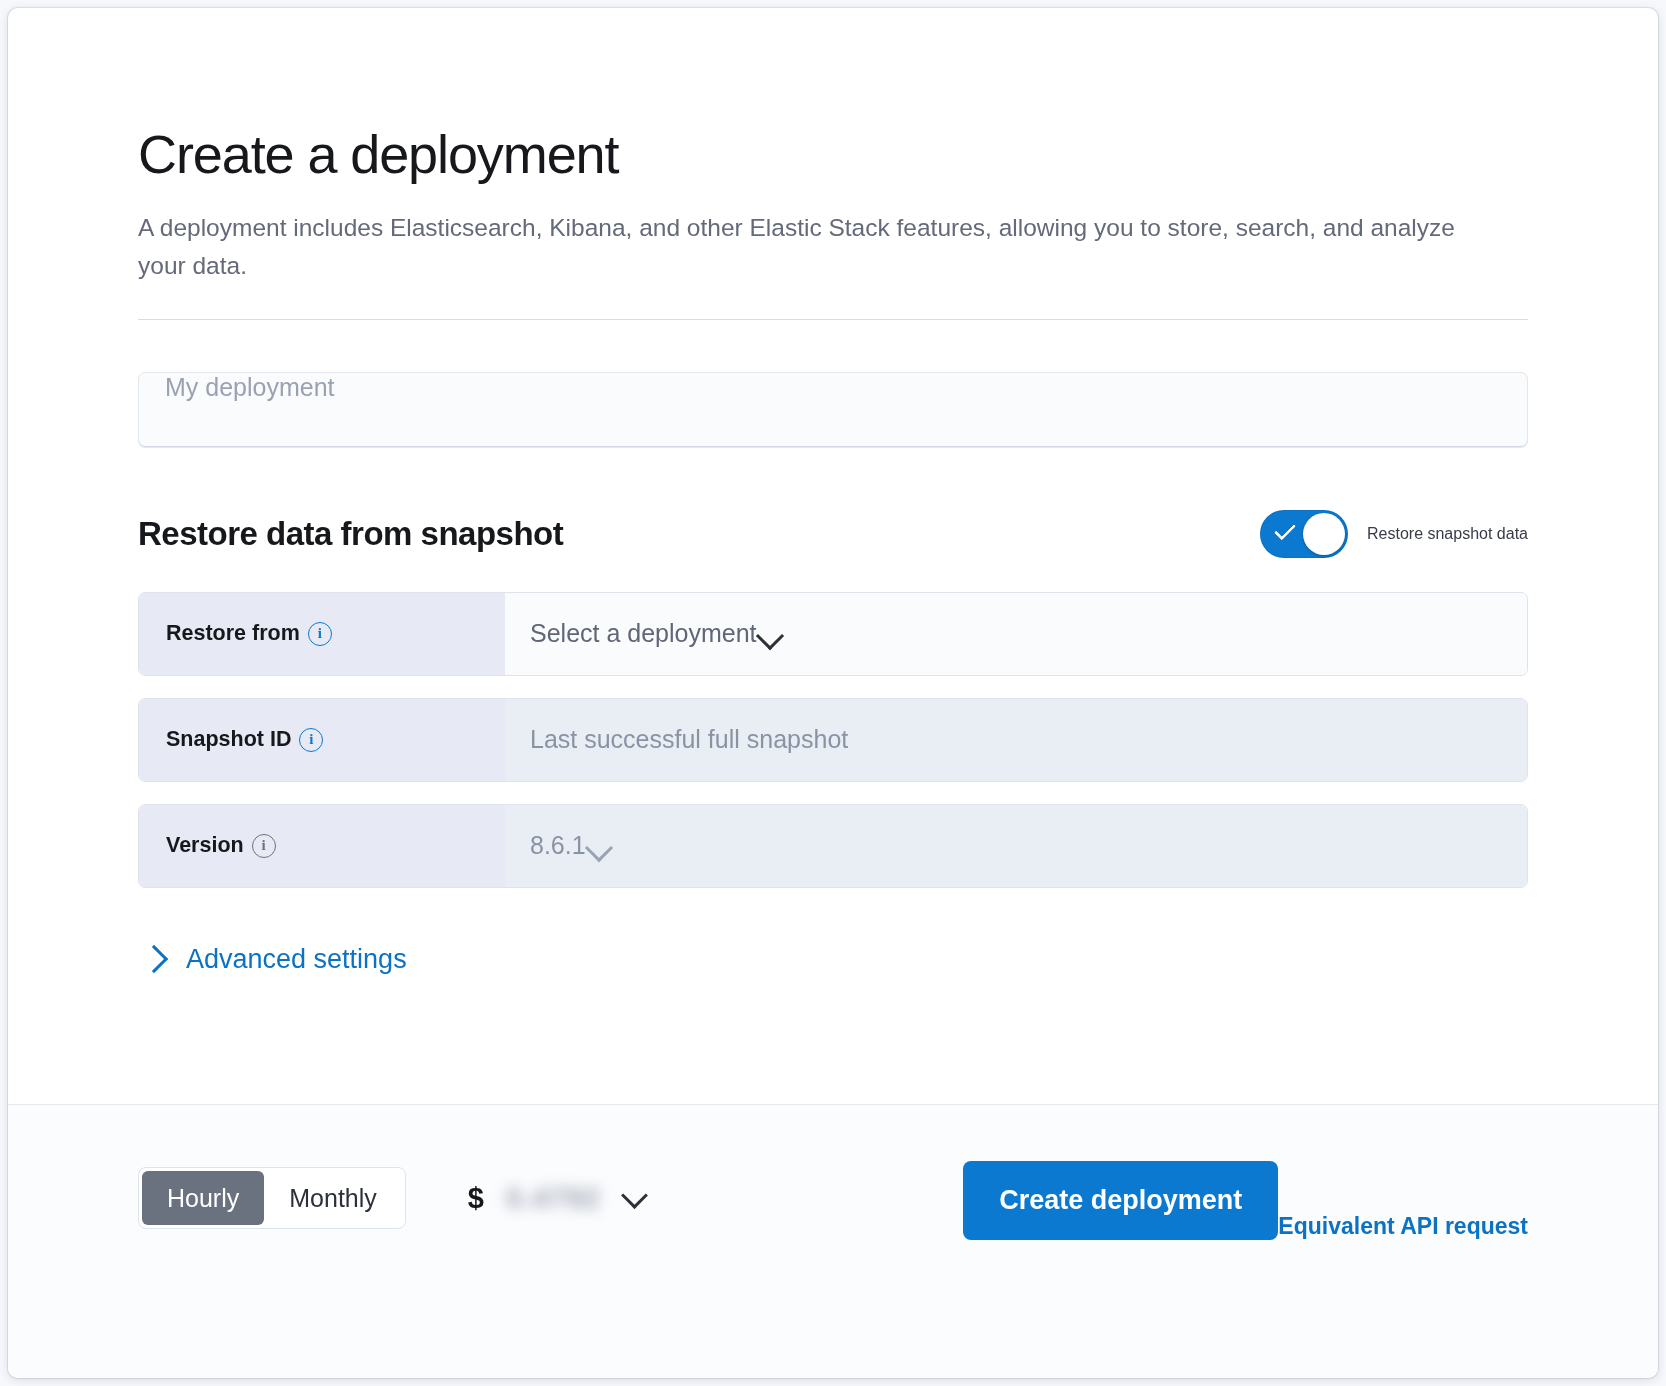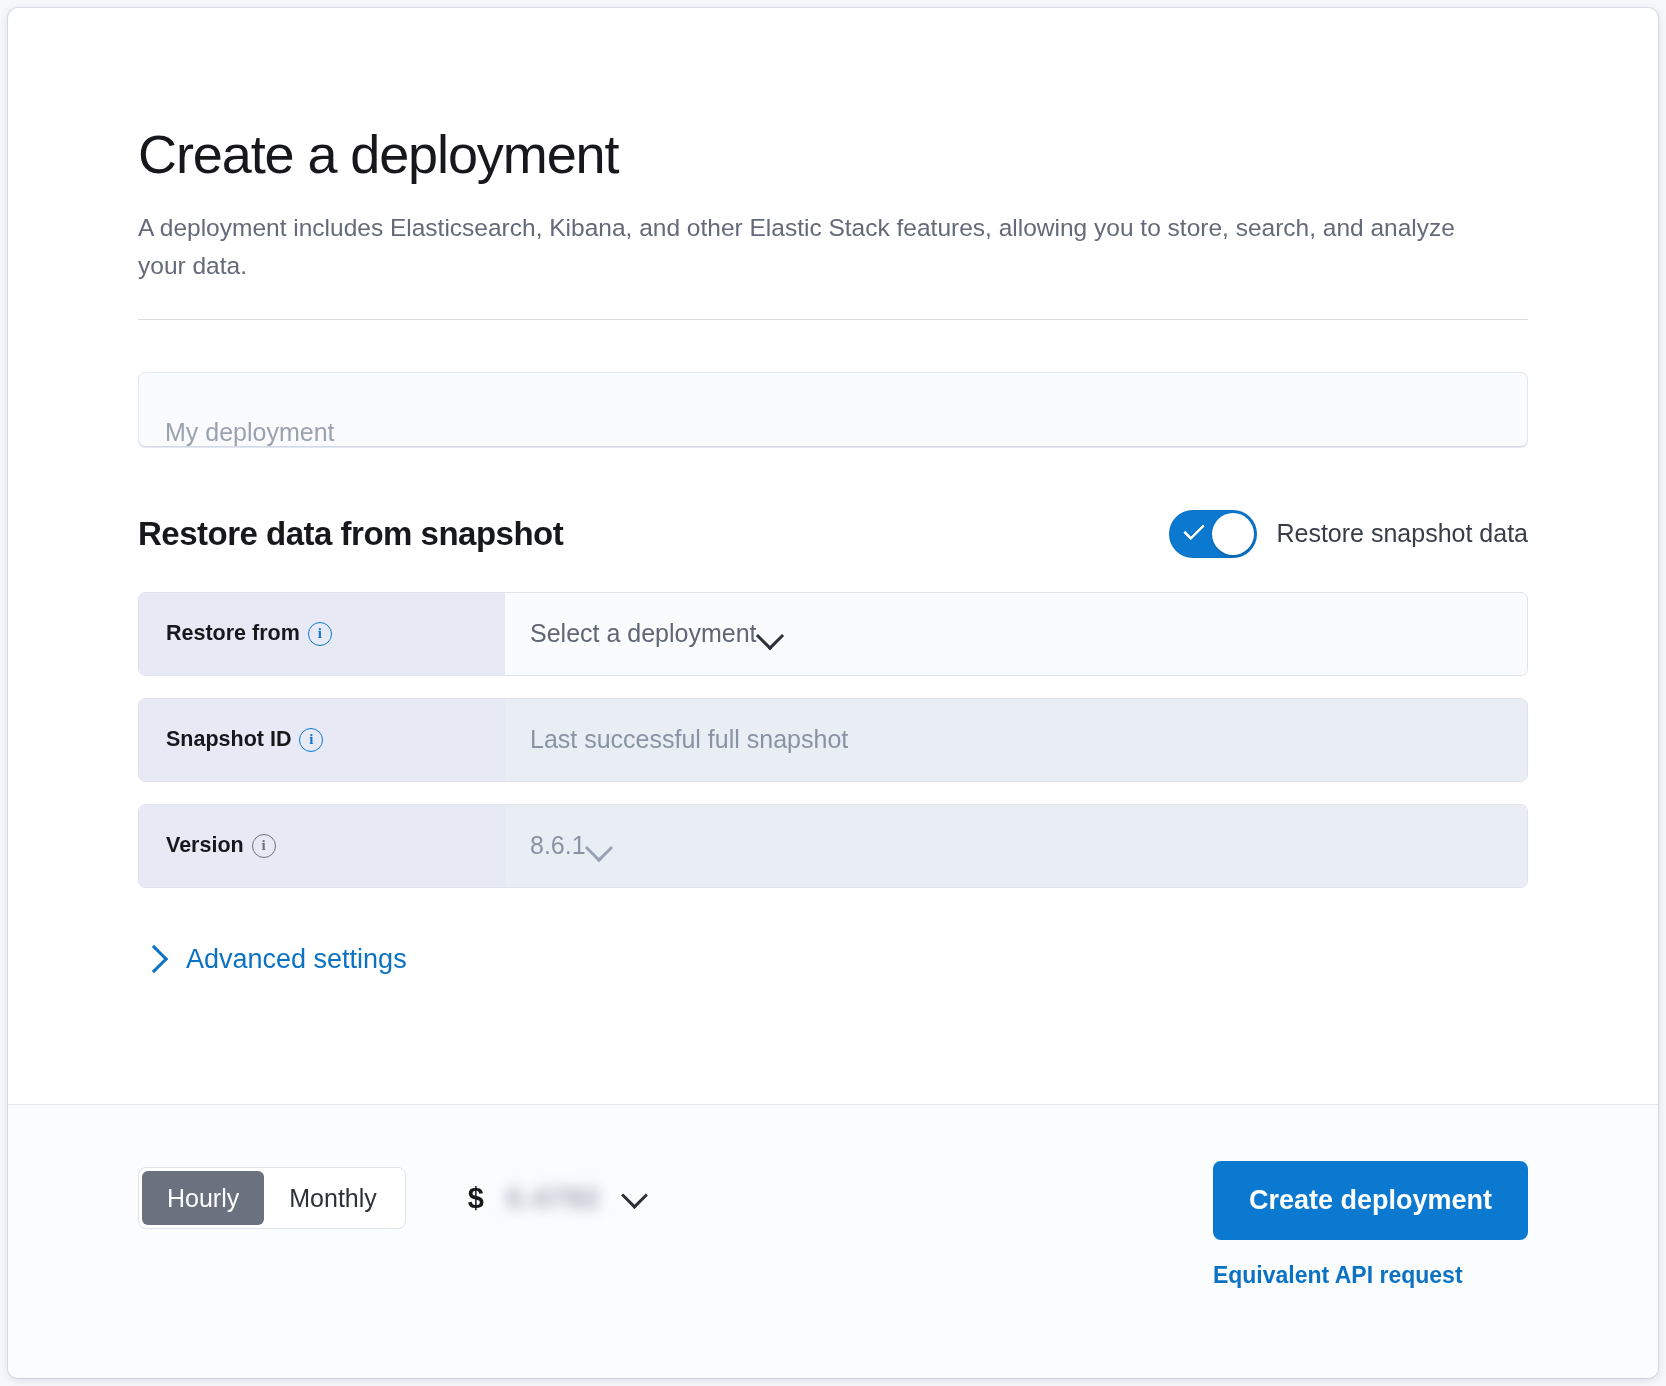--- a/index.html
+++ b/index.html
@@ -67,7 +67,7 @@
     border: 1px solid #e3e7ef;
     border-radius: 7px;
     display: flex;
-    align-items: flex-end;
+    align-items: flex-start;
     padding: 0 26px;
     font-size: 25px;
     color: #9aa2b1;

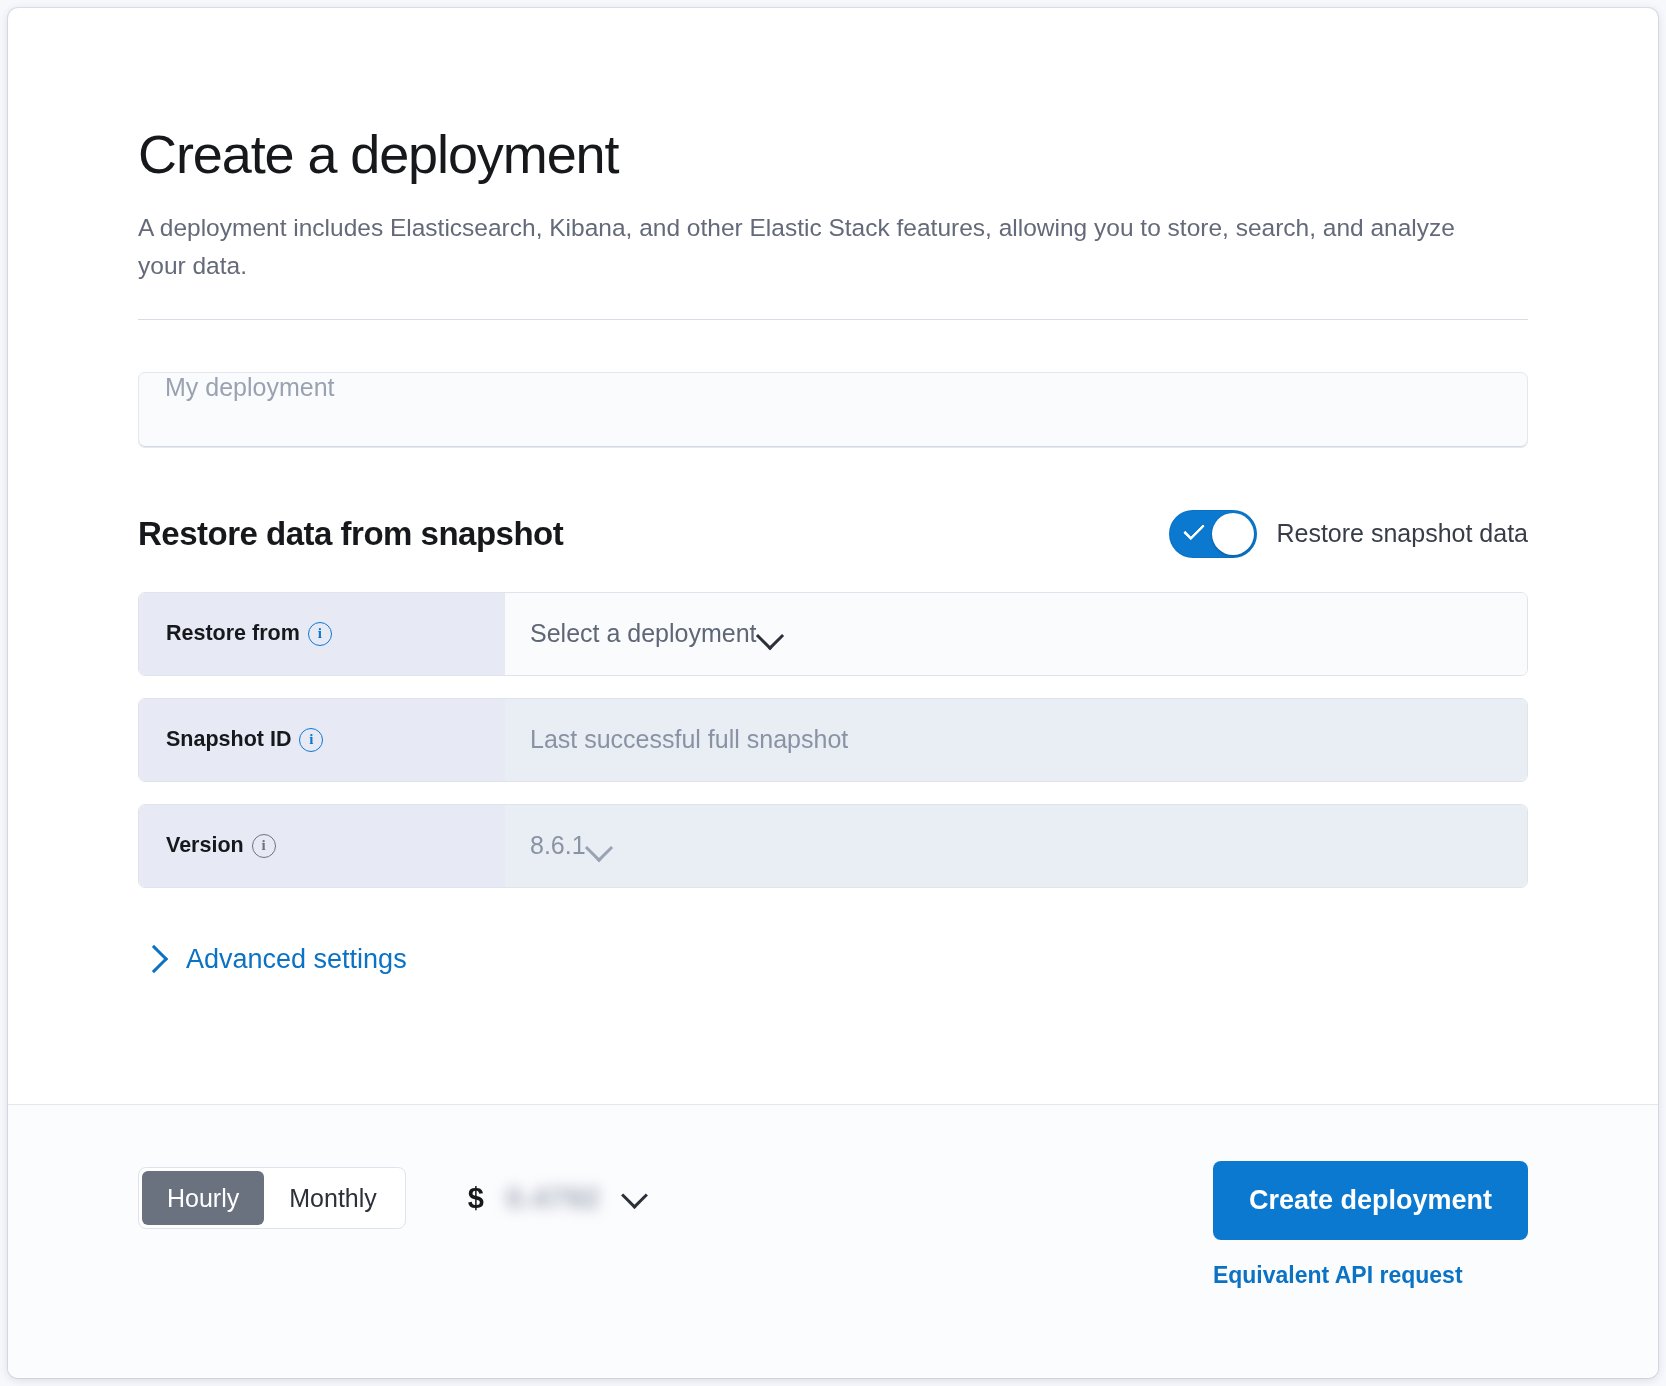--- a/index.html
+++ b/index.html
@@ -112,7 +112,7 @@
     border-radius: 1px;
   }
   .switch-label {
-    font-size: 25px;
+    font-size: 16px;
     color: #373c47;
   }
 

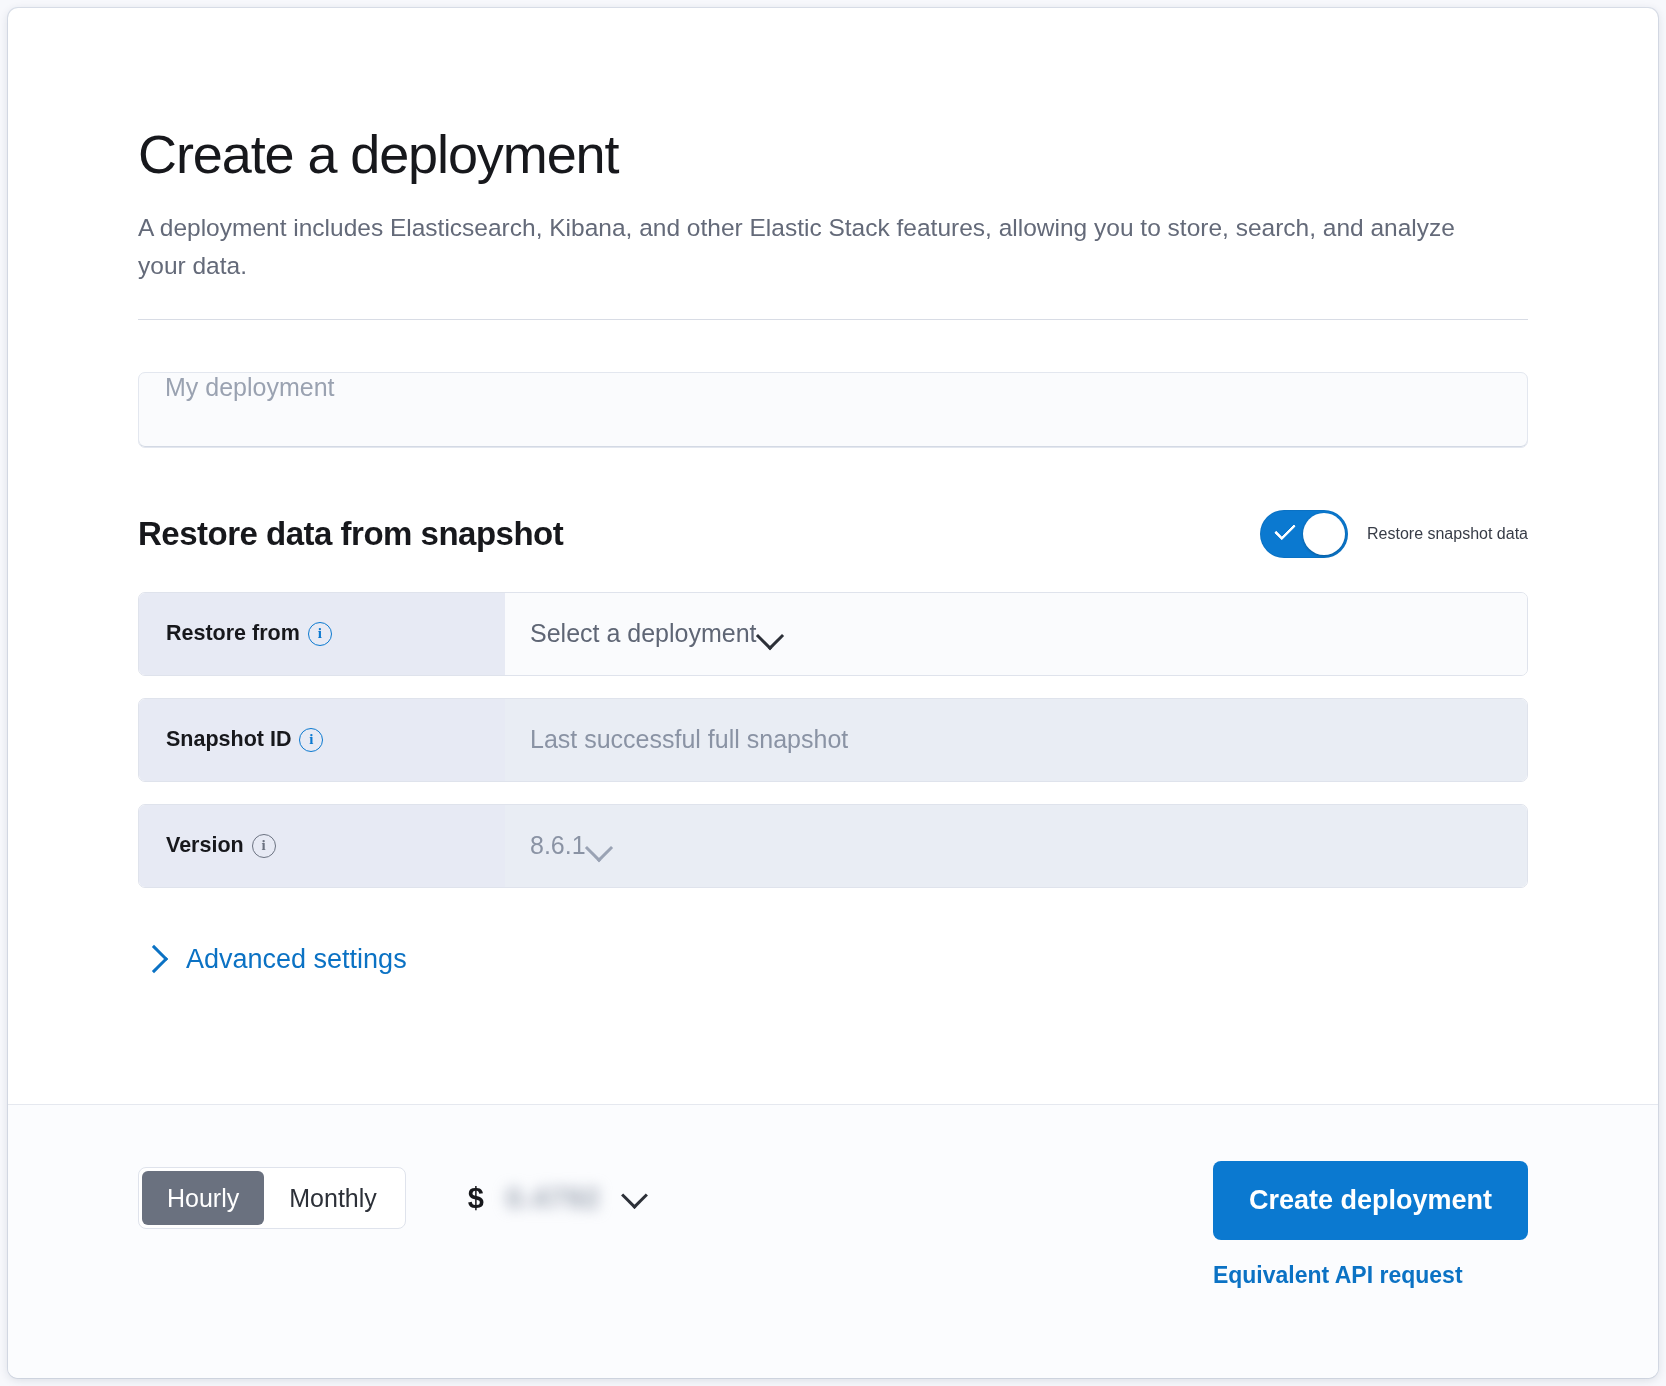--- a/index.html
+++ b/index.html
@@ -270,8 +270,8 @@
   }
   .footer-right {
     display: flex;
-    flex-direction: column;
-    align-items: flex-start;
+    flex-direction: row;
+    align-items: flex-end;
   }
   .primary-btn {
     background: #0b79d0;

